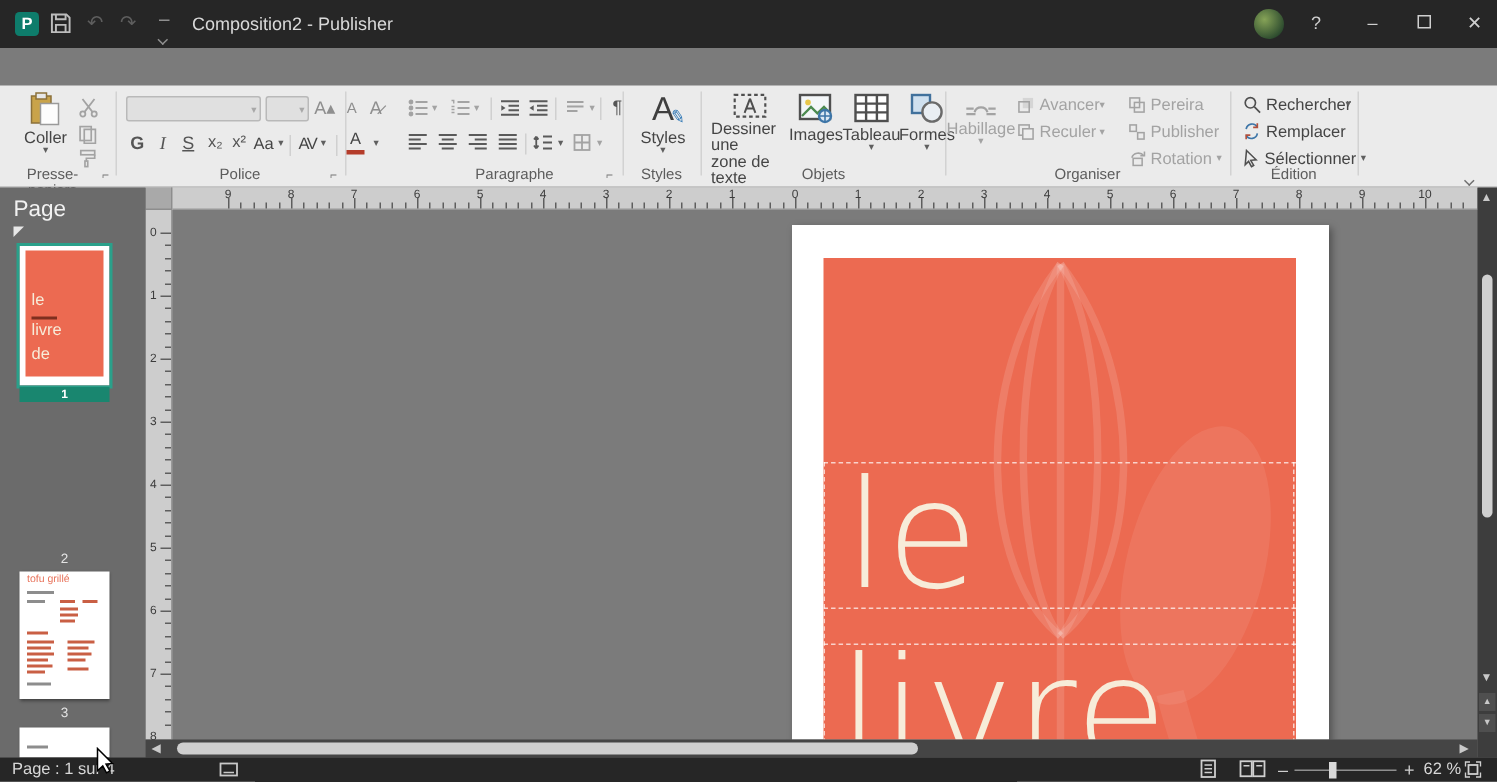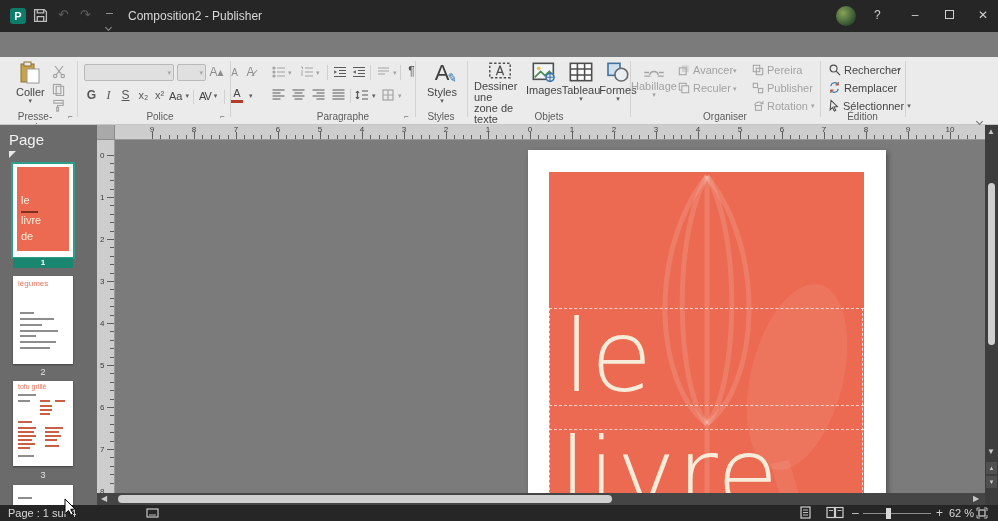--- a/index.html
+++ b/index.html
@@ -585,16 +585,6 @@
     </div>
     <div class="abs" style="left:13px;top:133px;width:60px;height:10px;background:#19866f;color:#fff;font-size:8px;font-weight:bold;text-align:center;line-height:10px;">1</div>
 
-    <div class="thumb" style="top:151px;height:88px;">
-      <div class="abs" style="left:5px;top:3px;color:#e8735b;font-size:8px;">légumes</div>
-      <div class="tline" style="left:7px;top:36px;width:14px;"></div>
-      <div class="tline" style="left:7px;top:42px;width:34px;"></div>
-      <div class="tline" style="left:7px;top:48px;width:22px;"></div>
-      <div class="tline" style="left:7px;top:54px;width:38px;"></div>
-      <div class="tline" style="left:7px;top:59px;width:16px;"></div>
-      <div class="tline" style="left:7px;top:65px;width:36px;"></div>
-      <div class="tline" style="left:7px;top:71px;width:30px;"></div>
-    </div>
     <div class="tnum" style="top:242px;">2</div>
 
     <div class="thumb" style="top:256px;height:85px;">

